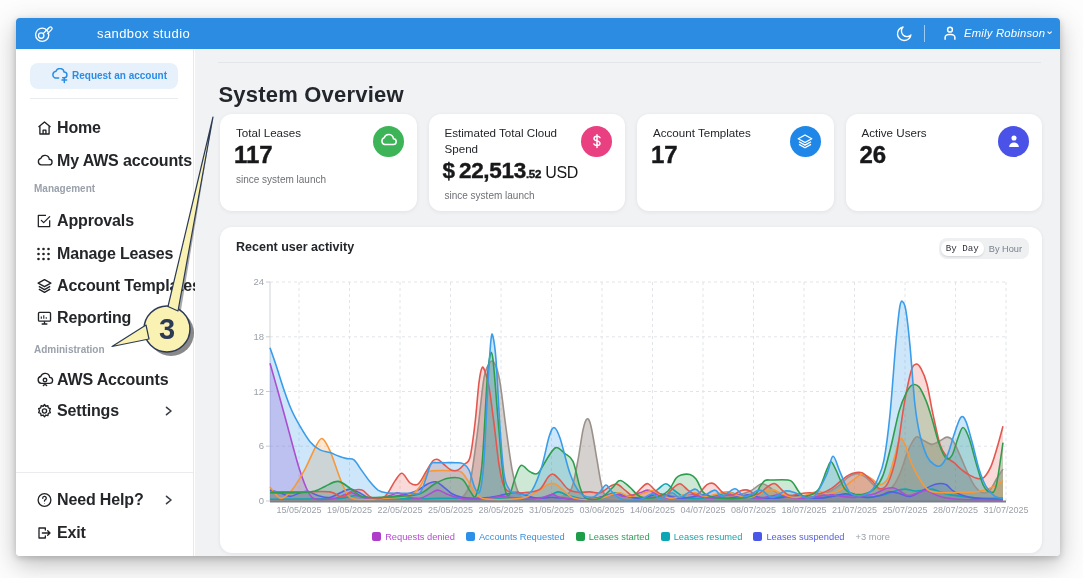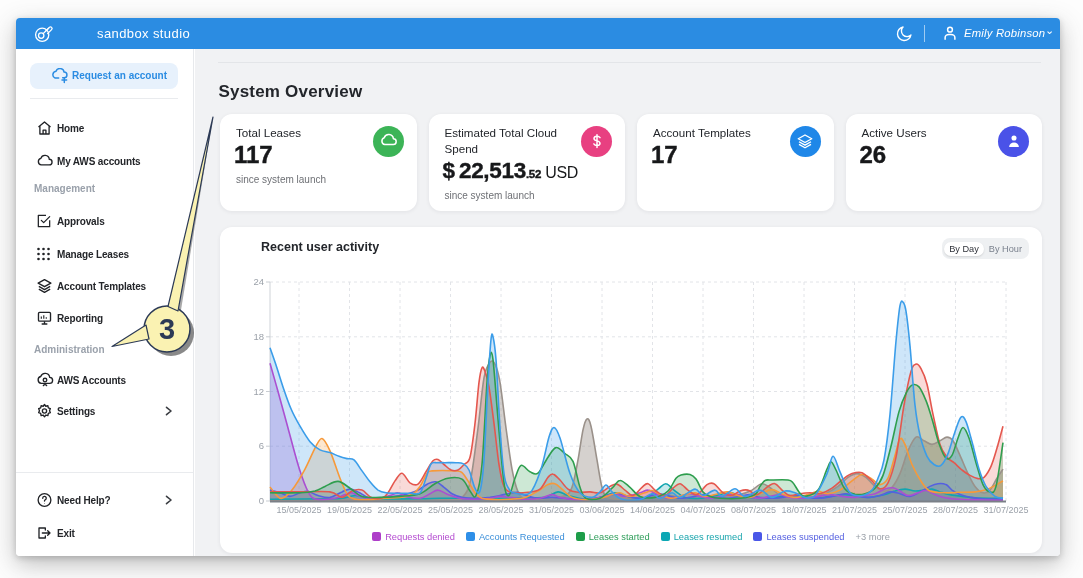--- a/index.html
+++ b/index.html
@@ -26,7 +26,7 @@
 .sect { position:absolute; left:18px; font-size:10px; font-weight:600; color:#9aa1ab; }
 .main { position:absolute; left:178.5px; top:31px; width:865.5px; height:507px; background:#f1f2f4; }
 .mhdr { position:absolute; left:23.5px; top:13px; width:823px; height:1px; background:#e3e5e8; }
-.title { position:absolute; left:24px; top:33px; font-size:17px; font-weight:700; color:#23262b; letter-spacing:.2px; }
+.title { position:absolute; left:24px; top:33px; font-size:22px; font-weight:700; color:#23262b; letter-spacing:.2px; }
 .card { position:absolute; top:64.5px; width:196.5px; height:97px; background:#fff; border-radius:12px; box-shadow:0 1px 4px rgba(30,35,40,.07); }
 .card .ct { position:absolute; left:16px; top:11px; font-size:11.6px; font-weight:400; color:#23262b; line-height:16px; width:138px; }
 .card .num { position:absolute; left:14px; font-size:24px; font-weight:800; color:#17181a; letter-spacing:0; -webkit-text-stroke:0.4px #17181a; }

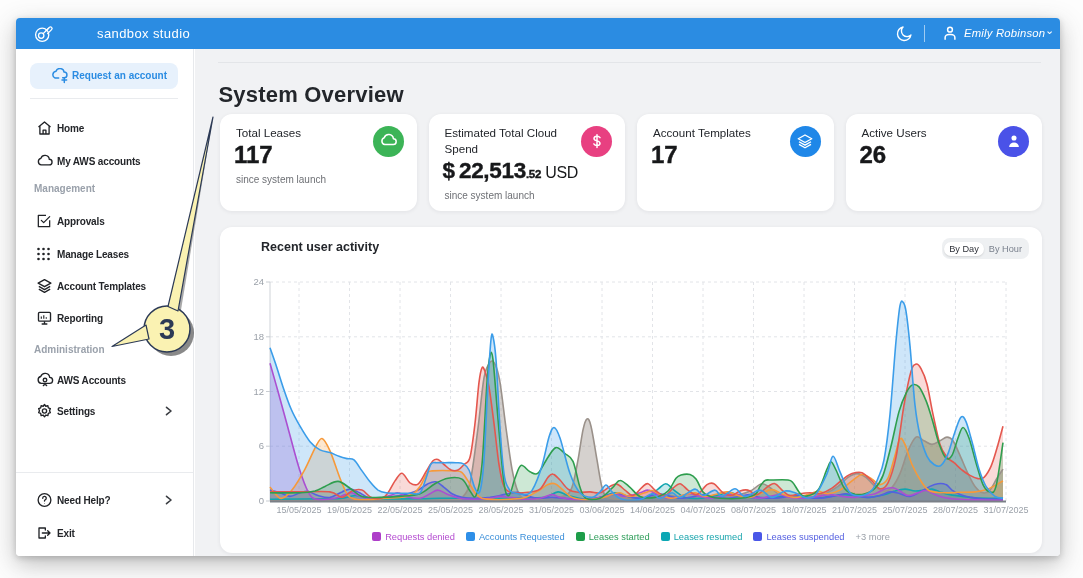--- a/index.html
+++ b/index.html
@@ -21,7 +21,7 @@
 .sdiv { position:absolute; left:14px; width:148px; height:1px; background:#e9ebee; }
 .nav { position:absolute; left:0; width:177px; height:24px; }
 .nav svg { position:absolute; left:20px; top:50%; transform:translateY(-50%); }
-.nav .lb { position:absolute; left:41px; top:50%; transform:translateY(-50%); font-size:10px; font-weight:700; color:#24262a; letter-spacing:-0.15px; white-space:nowrap; }
+.nav .lb { position:absolute; left:41px; top:50%; transform:translateY(-50%); font-size:16px; font-weight:700; color:#24262a; letter-spacing:-0.15px; white-space:nowrap; }
 .nav .chev { position:absolute; left:147px; top:50%; transform:translateY(-50%); }
 .sect { position:absolute; left:18px; font-size:10px; font-weight:600; color:#9aa1ab; }
 .main { position:absolute; left:178.5px; top:31px; width:865.5px; height:507px; background:#f1f2f4; }

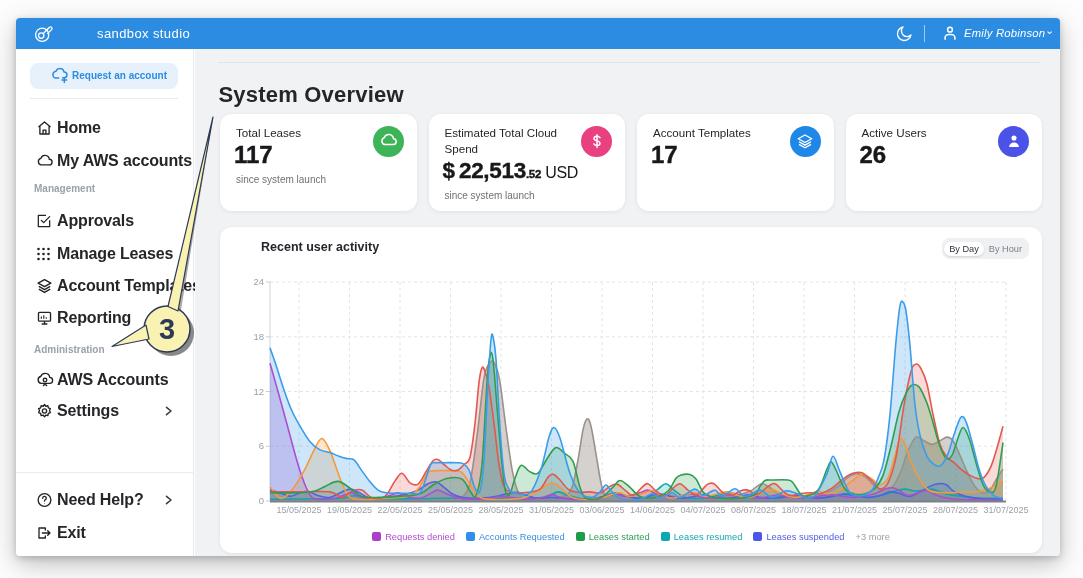--- a/index.html
+++ b/index.html
@@ -34,7 +34,7 @@
 .badge { position:absolute; right:13px; top:12px; width:31px; height:31px; border-radius:50%; }
 .badge svg { position:absolute; left:50%; top:50%; transform:translate(-50%,-50%); }
 .chartcard { position:absolute; left:25.5px; top:178px; width:822px; height:326px; background:#fff; border-radius:12px; box-shadow:0 1px 4px rgba(30,35,40,.07); }
-.cc-title { position:absolute; left:16px; top:13px; font-size:12.5px; font-weight:700; color:#23262b;margin-left:25px; }
+.cc-title { position:absolute; left:16px; top:13px; font-size:12.5px; font-weight:700; color:#23262b; }
 .toggle { position:absolute; right:13px; top:11px; height:21px; background:#eef0f2; border-radius:8px; display:flex; align-items:center; padding:2px; }
 .tg1 { background:#fff; border-radius:7px; padding:2px 5px; font-size:9.2px; color:#30333a; font-weight:500; box-shadow:0 1px 2px rgba(0,0,0,.12); }
 .tg2 { padding:2px 5px; font-size:9.2px; color:#7b828e; font-weight:500; }

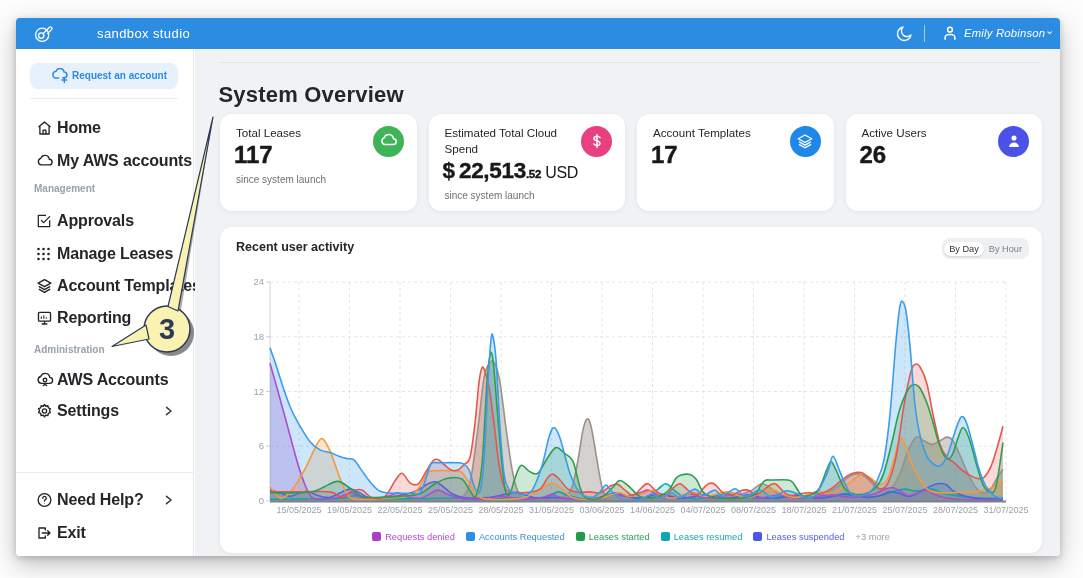--- a/index.html
+++ b/index.html
@@ -36,7 +36,7 @@
 .chartcard { position:absolute; left:25.5px; top:178px; width:822px; height:326px; background:#fff; border-radius:12px; box-shadow:0 1px 4px rgba(30,35,40,.07); }
 .cc-title { position:absolute; left:16px; top:13px; font-size:12.5px; font-weight:700; color:#23262b; }
 .toggle { position:absolute; right:13px; top:11px; height:21px; background:#eef0f2; border-radius:8px; display:flex; align-items:center; padding:2px; }
-.tg1 { background:#fff; border-radius:7px; padding:2px 5px; font-size:9.2px; color:#30333a; font-weight:500; box-shadow:0 1px 2px rgba(0,0,0,.12); }
+.tg1 { background:#fff; border-radius:7px; padding:2px 5px; font-size:9.2px; color:#30333a; font-weight:500; box-shadow:0 1px 2px rgba(0,0,0,.12);font-family:Liberation Mono, monospace; }
 .tg2 { padding:2px 5px; font-size:9.2px; color:#7b828e; font-weight:500; }
 .legend { position:absolute; left:0; top:304.5px; width:822px; text-align:center; font-size:9.3px; font-weight:500; }
 .legend .li { margin:0 5.5px; white-space:nowrap; }

